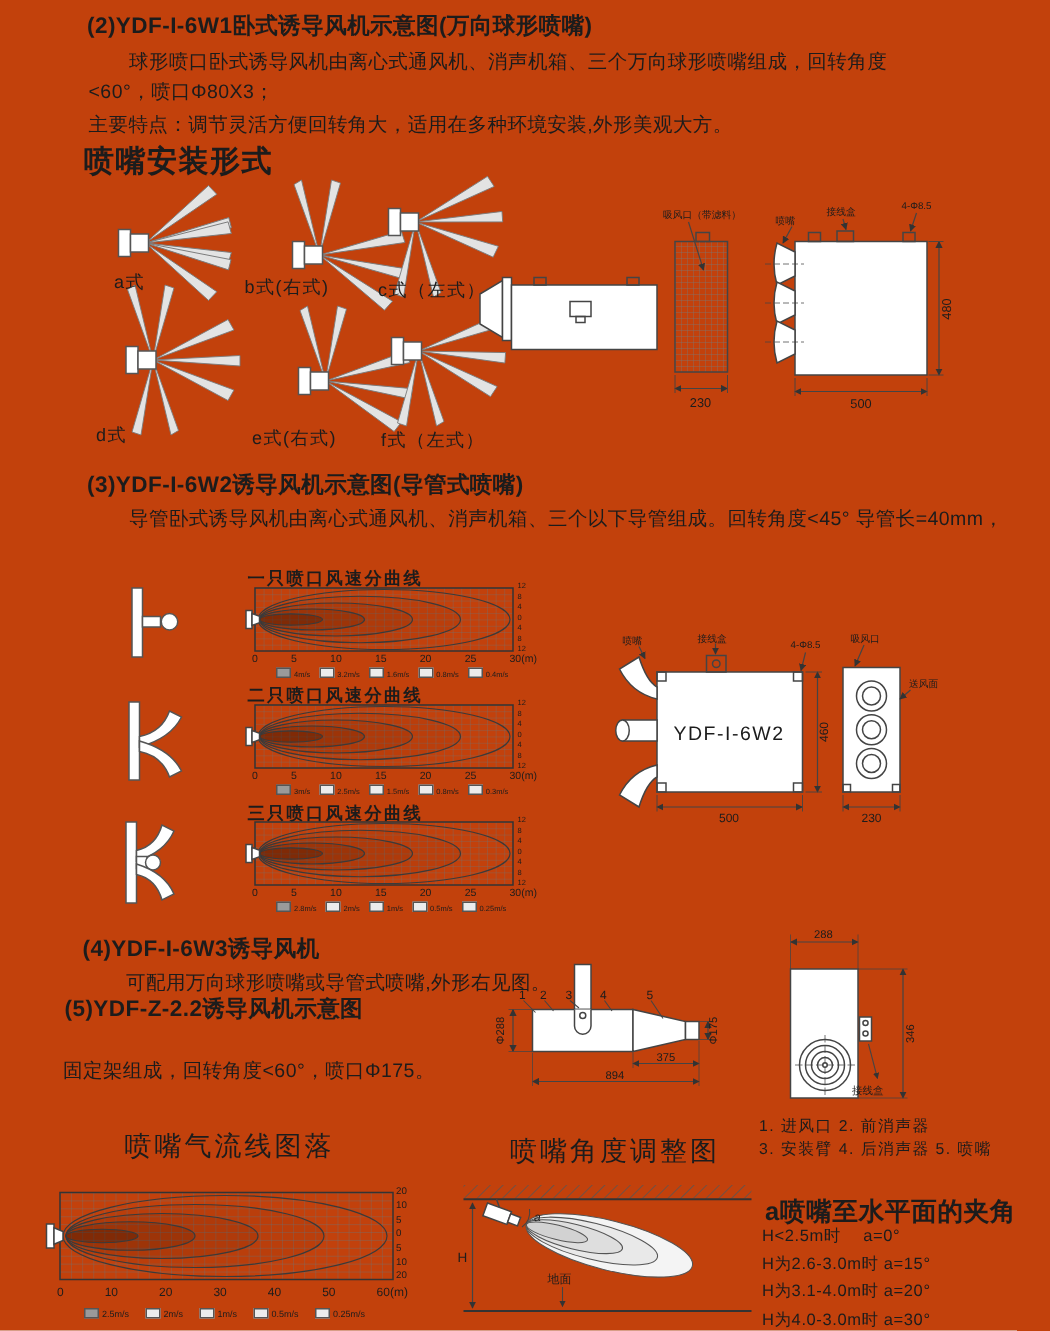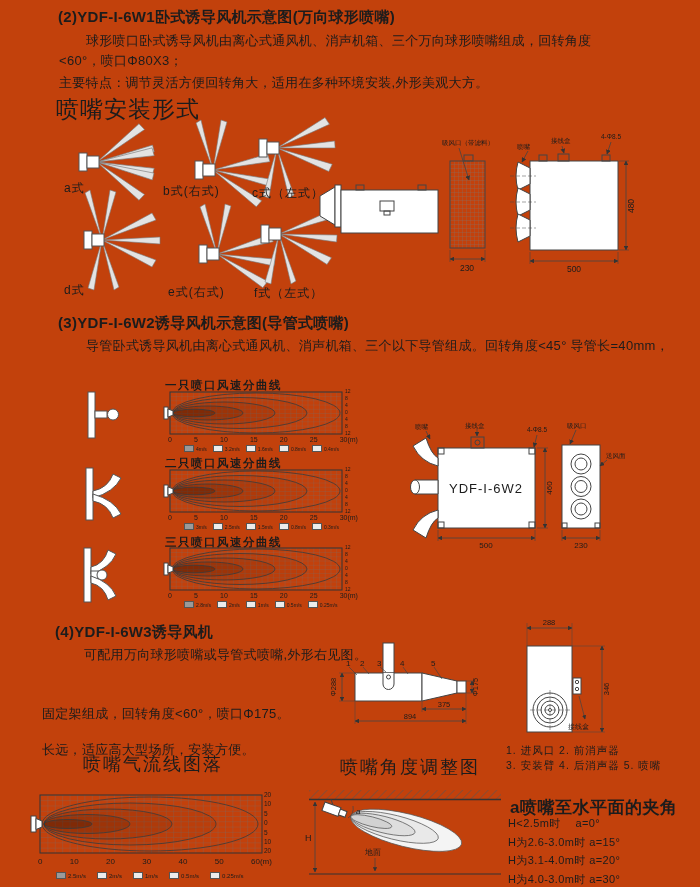--- a/index.html
+++ b/index.html
@@ -8,7 +8,7 @@
   .abs{position:absolute}
   .h1{font-size:15px;font-weight:bold;letter-spacing:.3px}
   .body-t{font-size:13px;letter-spacing:.3px}
-  .big-h{font-size:23px;font-weight:normal;letter-spacing:1px}
+  .big-h{font-size:20px;font-weight:bold;letter-spacing:1px}
   .ct{font-size:11.5px;font-weight:bold;letter-spacing:1.5px}
   .ct2{font-size:18px;font-weight:normal;letter-spacing:2px}
   .nz-label{font-size:12px;letter-spacing:1px}

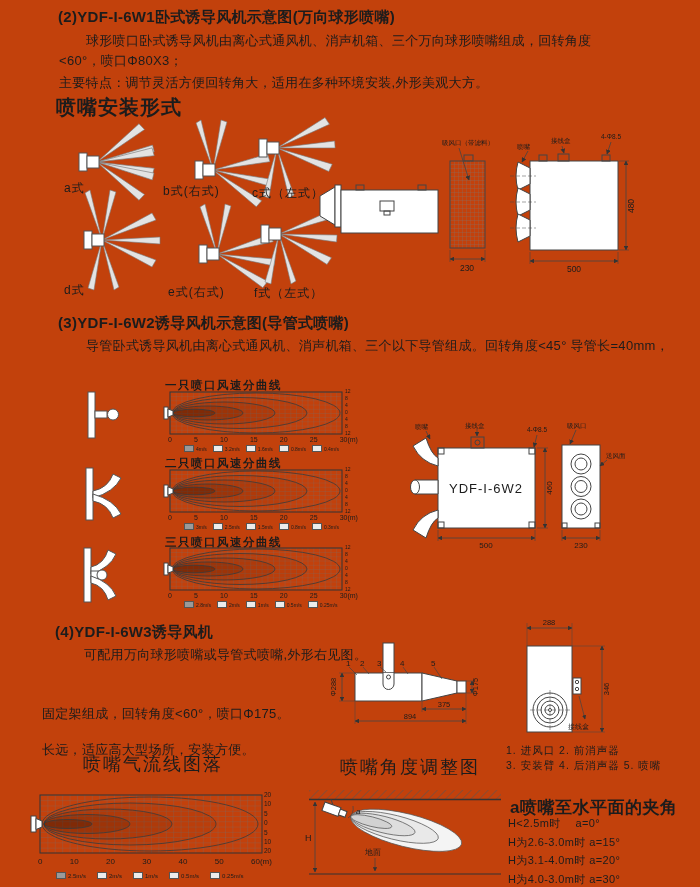--- a/index.html
+++ b/index.html
@@ -86,7 +86,7 @@
         <use href="#bodyR"></use>
     </g>
   </svg>
-  <div class="abs nz-label" style="left:64px;top:180px">a式</div>
+  <div class="abs nz-label" style="left:76px;top:180px">a式</div>
   <div class="abs nz-label" style="left:163px;top:183px">b式(右式)</div>
   <div class="abs nz-label" style="left:252px;top:185px">c式（左式）</div>
   <div class="abs nz-label" style="left:64px;top:282px">d式</div>

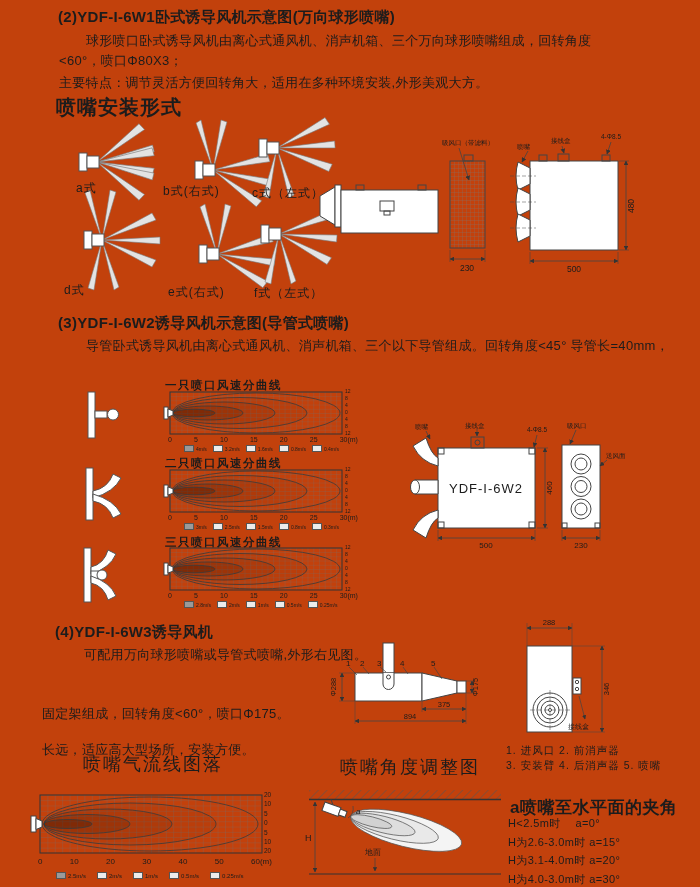--- a/index.html
+++ b/index.html
@@ -358,6 +358,7 @@
 
   <div class="abs h1" style="left:55px;top:623px">(4)YDF-I-6W3诱导风机</div>
   <div class="abs body-t" style="left:84px;top:646px">可配用万向球形喷嘴或导管式喷嘴,外形右见图。</div>
+  <div class="abs h1" style="left:43px;top:663px">(5)YDF-Z-2.2诱导风机示意图</div>
   <div class="abs body-t" style="left:42px;top:705px">固定架组成，回转角度&lt;60°，喷口Φ175。</div>
   <div class="abs body-t" style="left:42px;top:741px">长远，适应高大型场所，安装方便。</div>
 

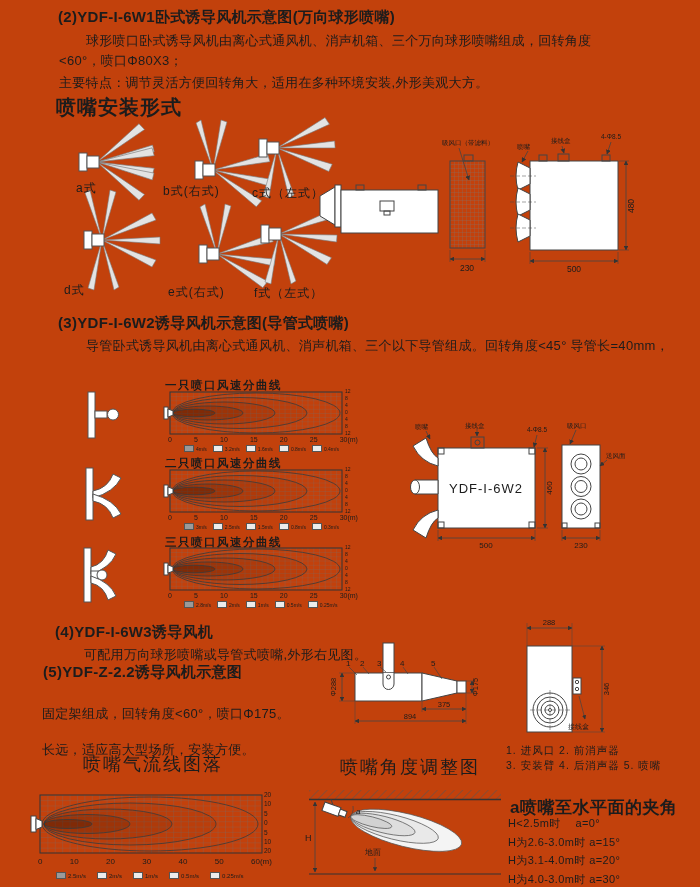--- a/index.html
+++ b/index.html
@@ -360,7 +360,6 @@
   <div class="abs body-t" style="left:84px;top:646px">可配用万向球形喷嘴或导管式喷嘴,外形右见图。</div>
   <div class="abs h1" style="left:43px;top:663px">(5)YDF-Z-2.2诱导风机示意图</div>
   <div class="abs body-t" style="left:42px;top:705px">固定架组成，回转角度&lt;60°，喷口Φ175。</div>
-  <div class="abs body-t" style="left:42px;top:741px">长远，适应高大型场所，安装方便。</div>
 
   <svg class="d" style="left:332px;top:630px" width="150" height="102" viewBox="0 0 150 102">
     <g stroke="#444" fill="none" stroke-width="1">

